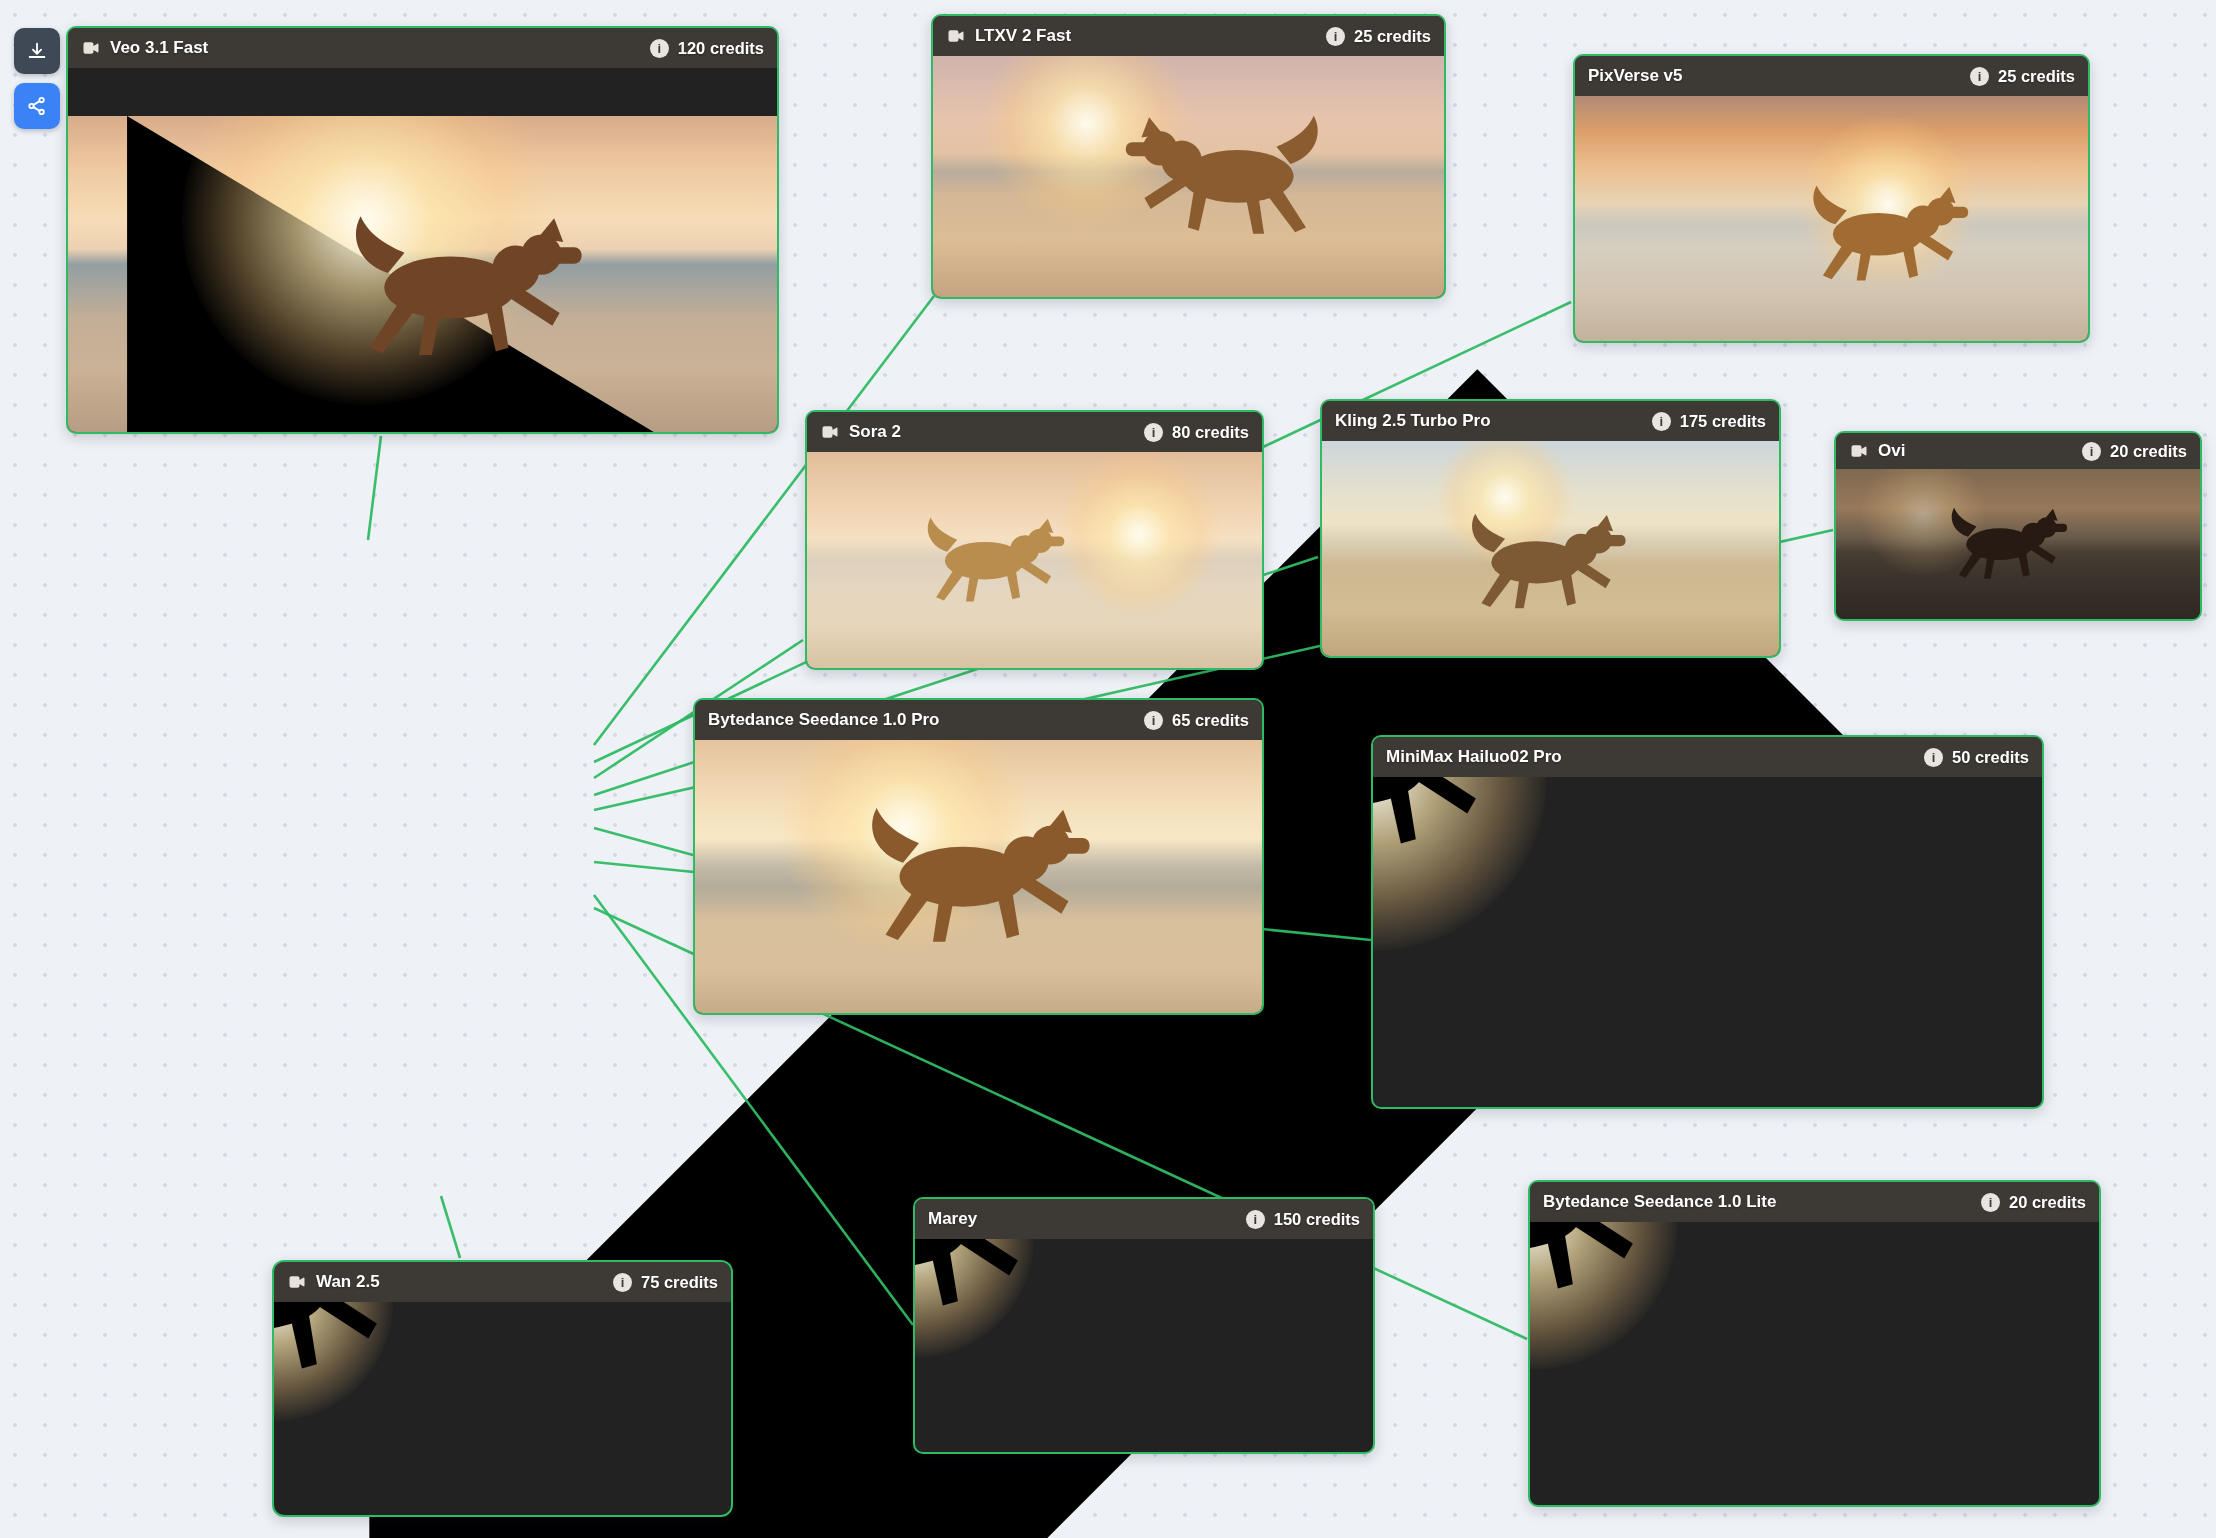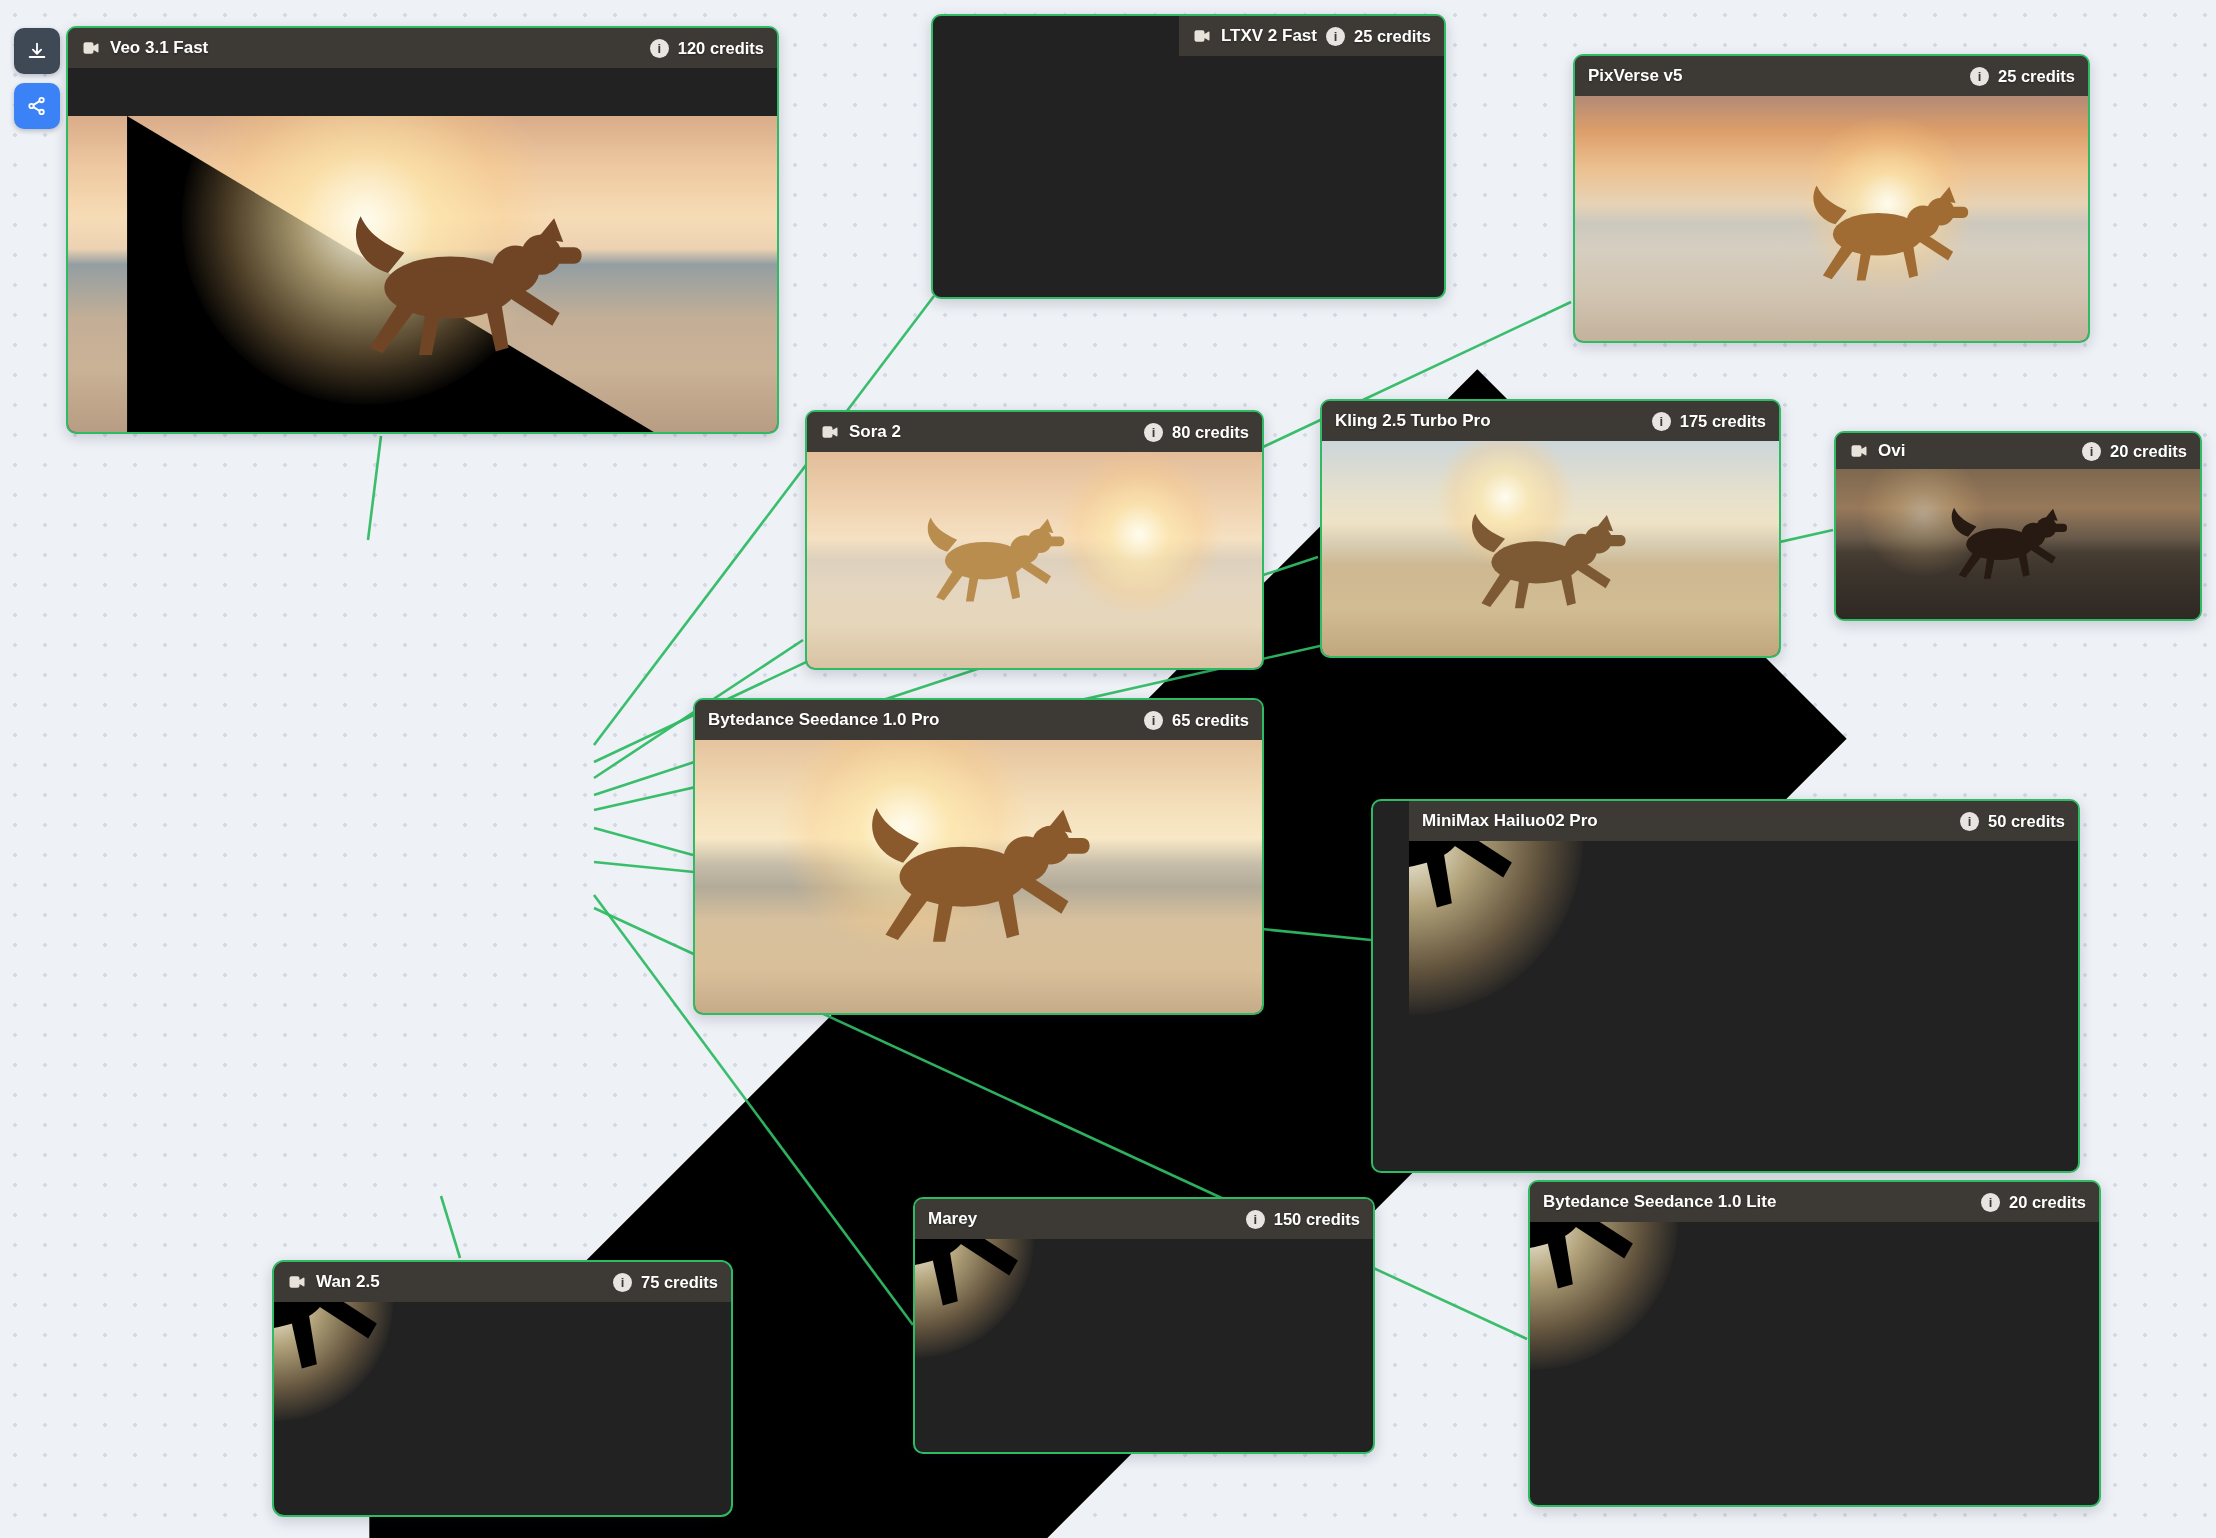--- a/index.html
+++ b/index.html
@@ -169,7 +169,7 @@
     </div>
   </div>
 
-  <div class="vcard c2" style="left:931px;top:14px;width:511px;height:281px;align-items:flex-end;">
+  <div class="vcard c2" style="left:931px;top:14px;width:511px;height:281px;">
     <div class="vhead">
       <svg class="cam">
           <use href="#cam-shape"></use>

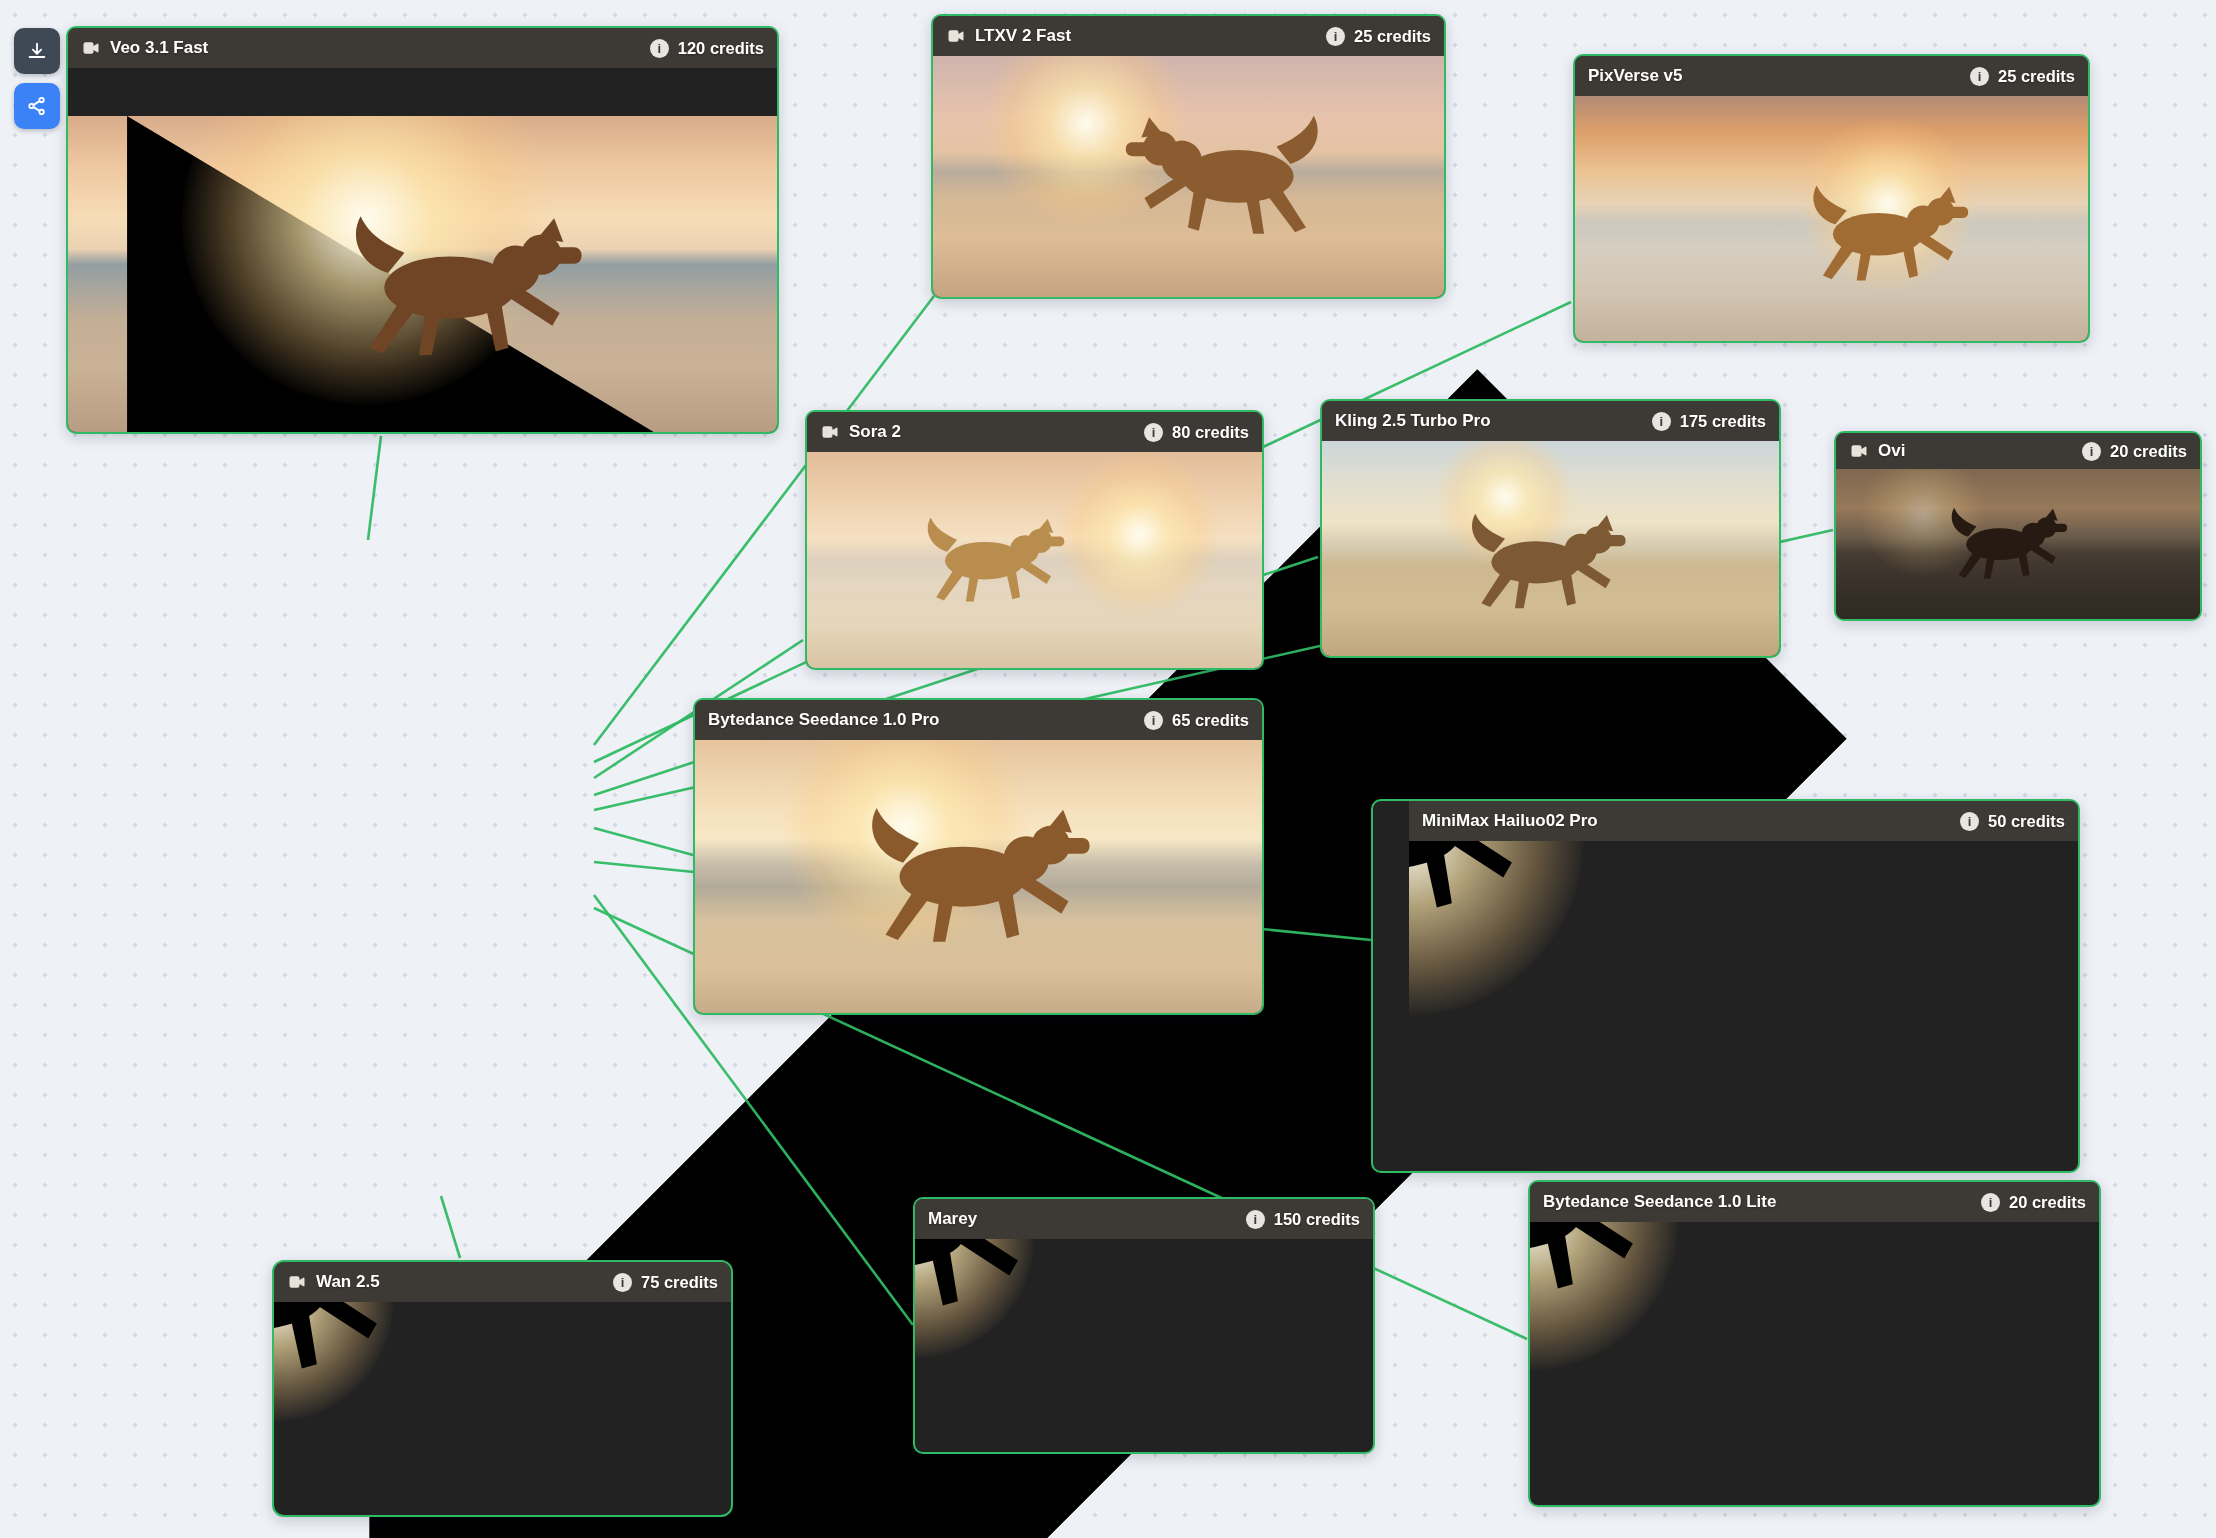--- a/index.html
+++ b/index.html
@@ -262,7 +262,7 @@
     </div>
   </div>
 
-  <div class="vcard c8" style="left:1371px;top:799px;width:669px;height:370px;padding-left:36px;">
+  <div class="vcard c8" style="left:1371px;top:735px;width:669px;height:370px;">
     <div class="vhead">
       <span class="vtitle">MiniMax Hailuo02 Pro</span>
       <span class="vinfo">i</span>

